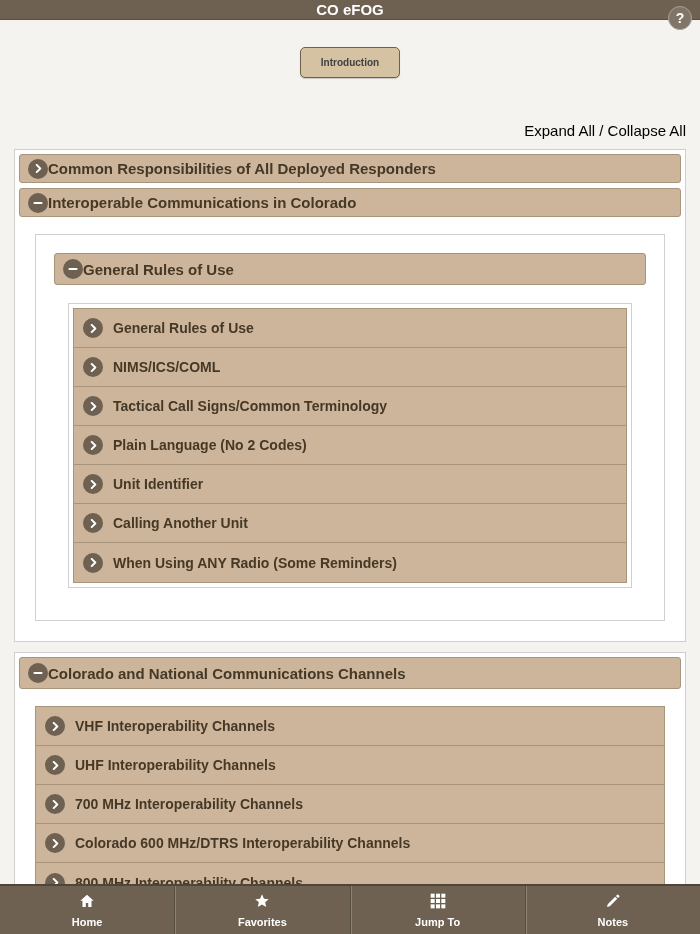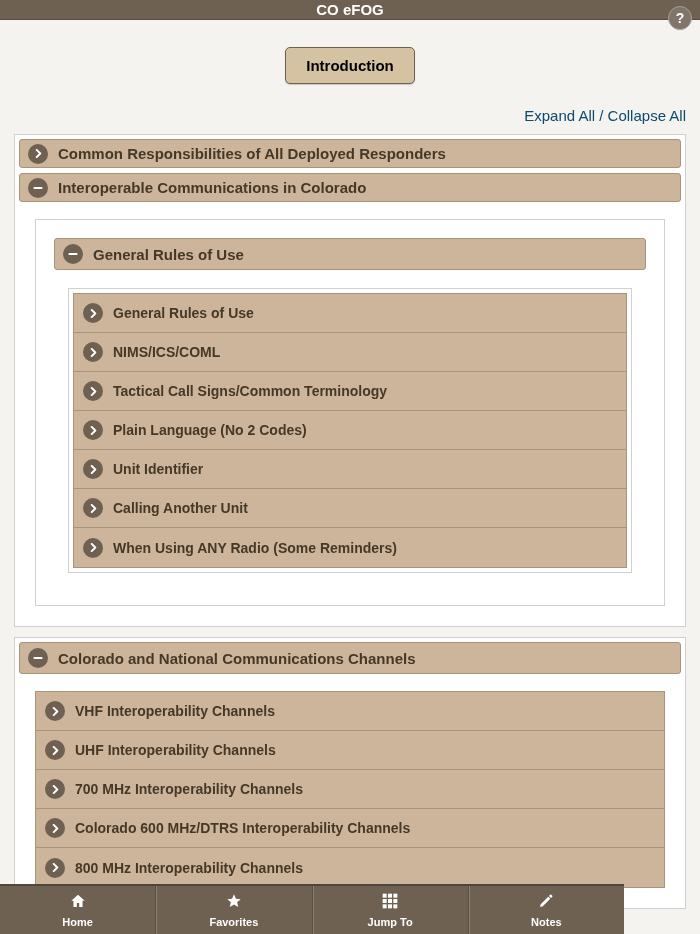--- a/index.html
+++ b/index.html
@@ -26,8 +26,8 @@
   .intro-row { text-align:center; margin-top:27px; }
   .intro-btn {
     background:#d5c2a2; border:1px solid #6f604a; border-radius:5px;
-    padding:9px 20px; font-family:inherit; font-size:15px; font-weight:bold;
-    color:#000000; cursor:pointer; box-shadow:0 1px 1px rgba(0,0,0,.18);
+    padding:9px 20px; font-family:inherit; font-size:10px; font-weight:bold;
+    color:#404040; cursor:pointer; box-shadow:0 1px 1px rgba(0,0,0,.18);
   }
   .expand-row {
     margin:23px 14px 8px; text-align:right; font-size:15px; color:#0c4a6e;

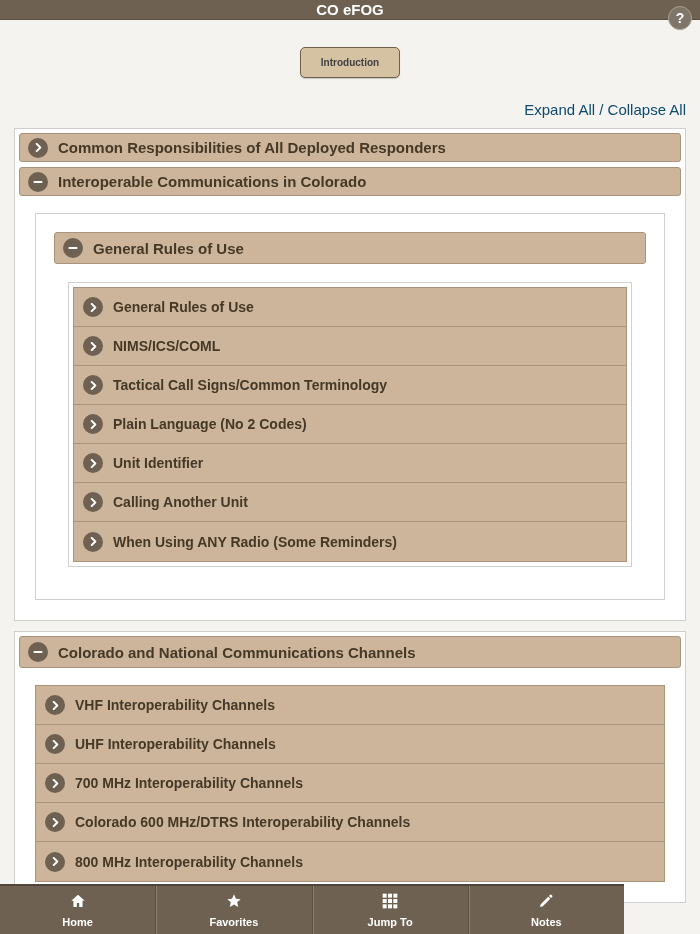--- a/index.html
+++ b/index.html
@@ -30,7 +30,7 @@
     color:#404040; cursor:pointer; box-shadow:0 1px 1px rgba(0,0,0,.18);
   }
   .expand-row {
-    margin:23px 14px 8px; text-align:right; font-size:15px; color:#0c4a6e;
+    margin:44px 14px 8px; text-align:right; font-size:15px; color:#000000;
   }
   .expand-row span { cursor:pointer; }
   

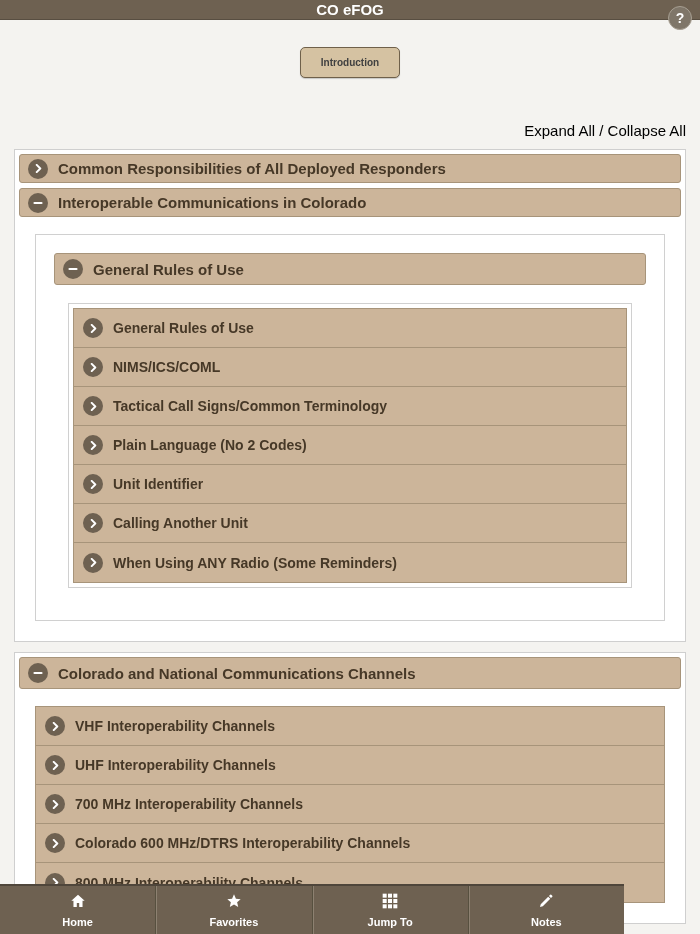--- a/index.html
+++ b/index.html
@@ -38,7 +38,7 @@
     margin:10px 14px 0; background:#ffffff; border:1px solid #cfcfcf; padding:4px;
   }
   .acc-bar {
-    display:flex; align-items:center; gap:10px;
+    display:flex; align-items:center; 
     background:#ccb59a; border:1px solid #a7947a; border-radius:3px;
     height:29px; padding:0 8px; cursor:pointer; margin-bottom:5px;
   }

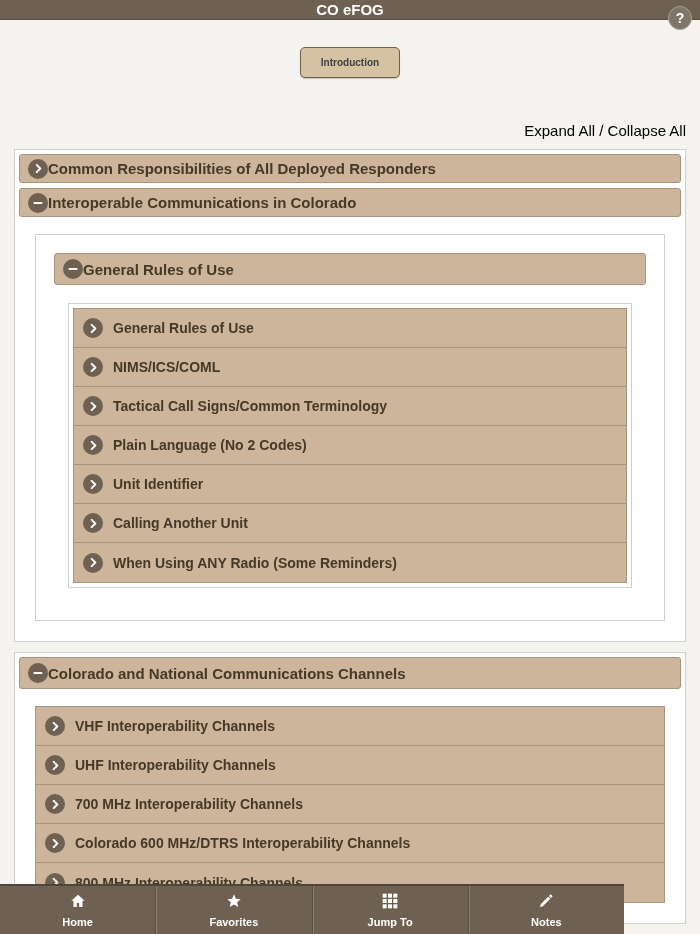--- a/index.html
+++ b/index.html
@@ -63,7 +63,7 @@
   }
   
   .bottombar {
-    position:absolute; bottom:0; left:0; width:624px; height:50px;
+    position:absolute; bottom:0; left:0; width:700px; height:50px;
     background:#6e6151; border-top:2px solid #4f463b; display:flex; z-index:10;
   }
   .nav-item {

